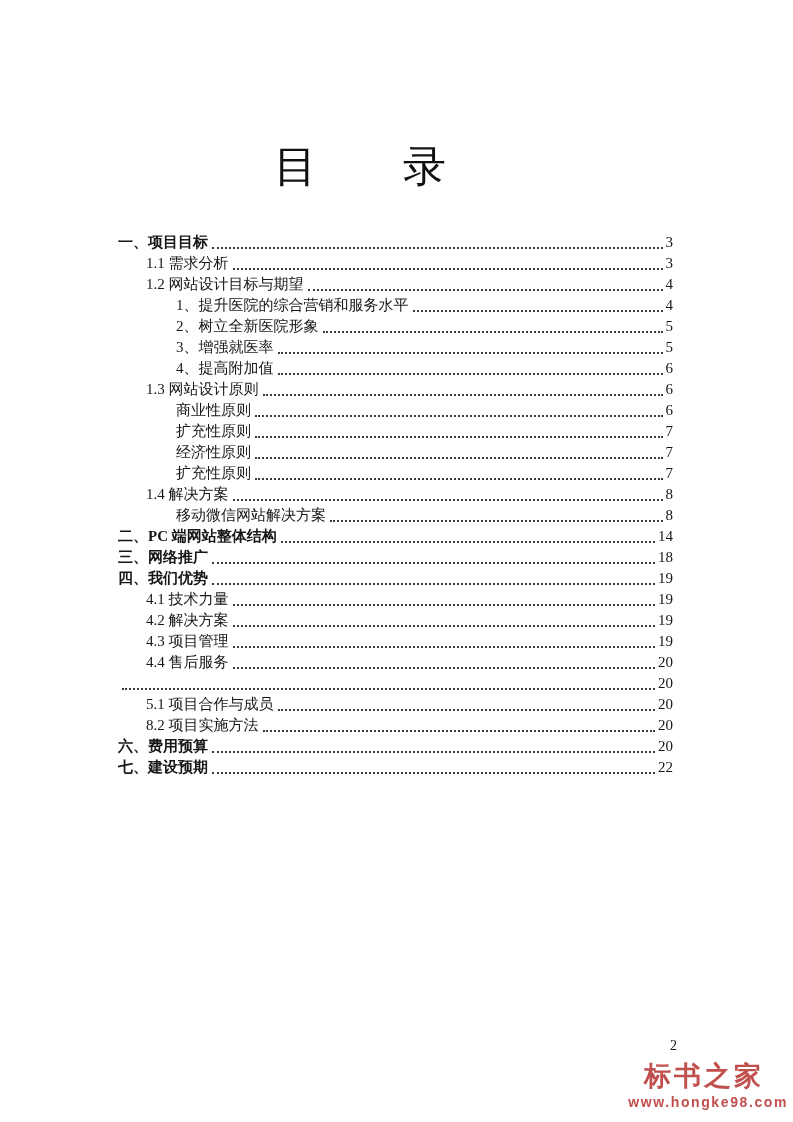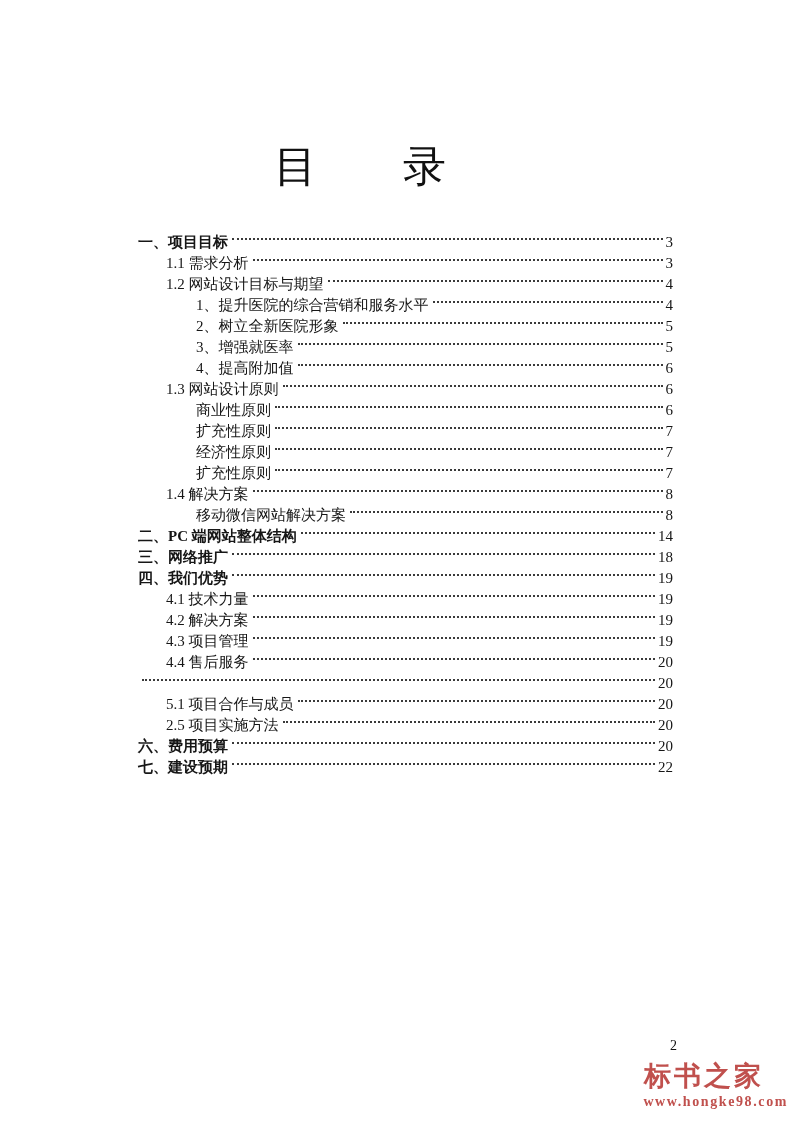--- a/index.html
+++ b/index.html
@@ -32,12 +32,11 @@
   }
   .toc-row {
     display: flex;
-    align-items: center;
+    align-items: flex-end;
     height: 21px;
     font-size: 15px;
     line-height: 21px;
     white-space: nowrap;
-    margin-left: 20px;
   }
   .toc-row.level-0 { padding-left: 0; font-weight: bold; }
   .toc-row.level-1 { padding-left: 28px; font-weight: normal; }

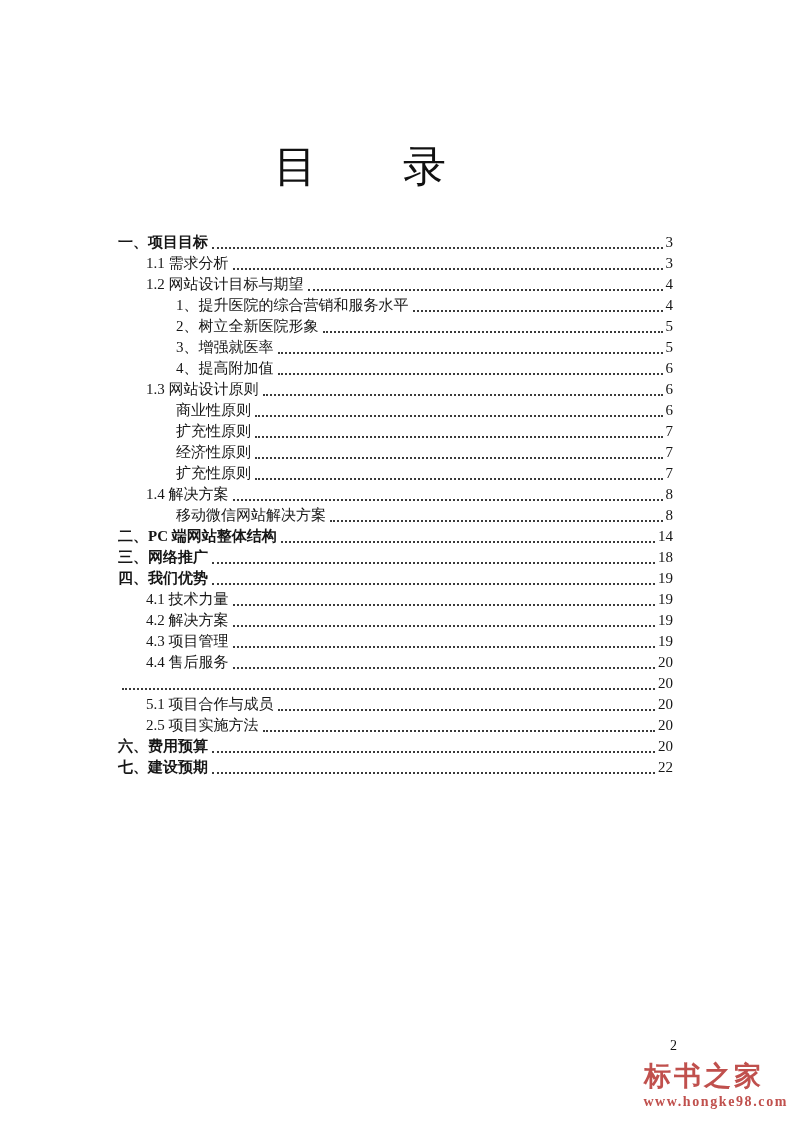--- a/index.html
+++ b/index.html
@@ -205,7 +205,7 @@
       <span class="toc-page">20</span>
     </div>
     <div class="toc-row level-1">
-      <span class="toc-label">2.5 项目实施方法</span>
+      <span class="toc-label">8.2 项目实施方法</span>
       <span class="leader" style="border-bottom-color: rgb(58, 58, 58);"></span>
       <span class="toc-page">20</span>
     </div>

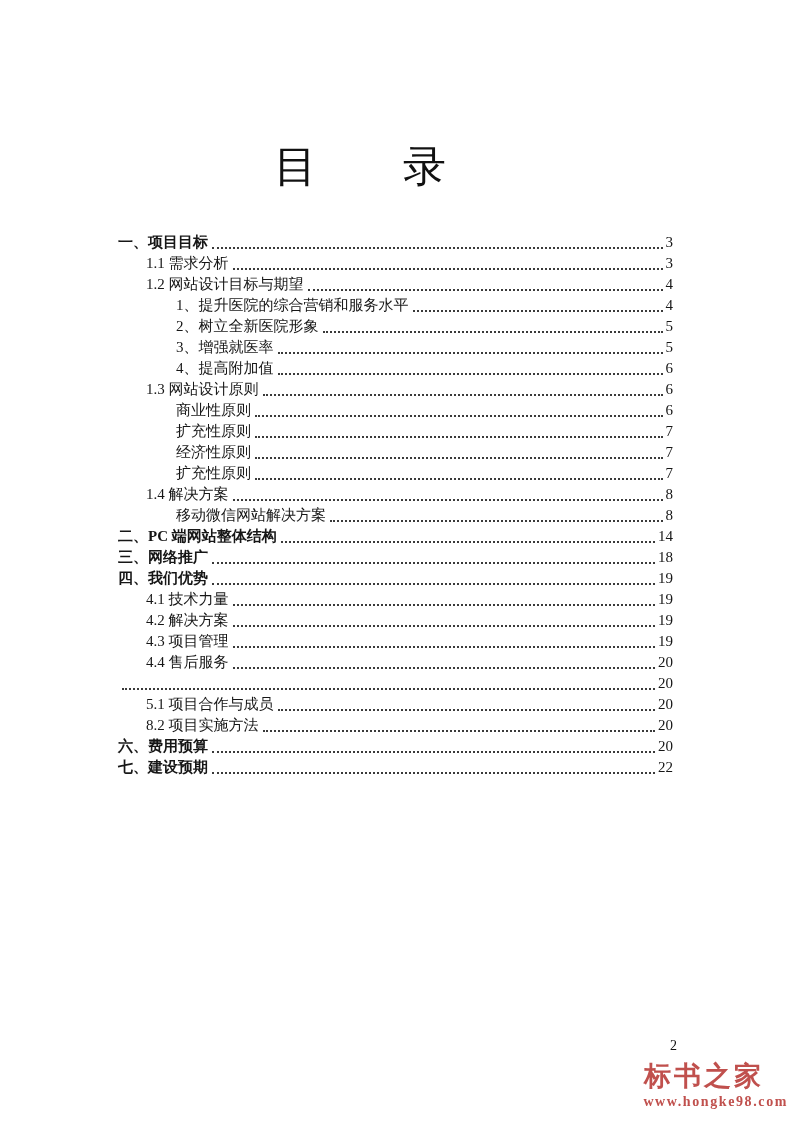--- a/index.html
+++ b/index.html
@@ -67,7 +67,7 @@
     right: 5px;
     bottom: 13px;
     text-align: right;
-    font-family: Liberation Serif, serif;
+    font-family: Liberation Sans, sans-serif;
     line-height: 1;
   }
   .watermark-logo {

